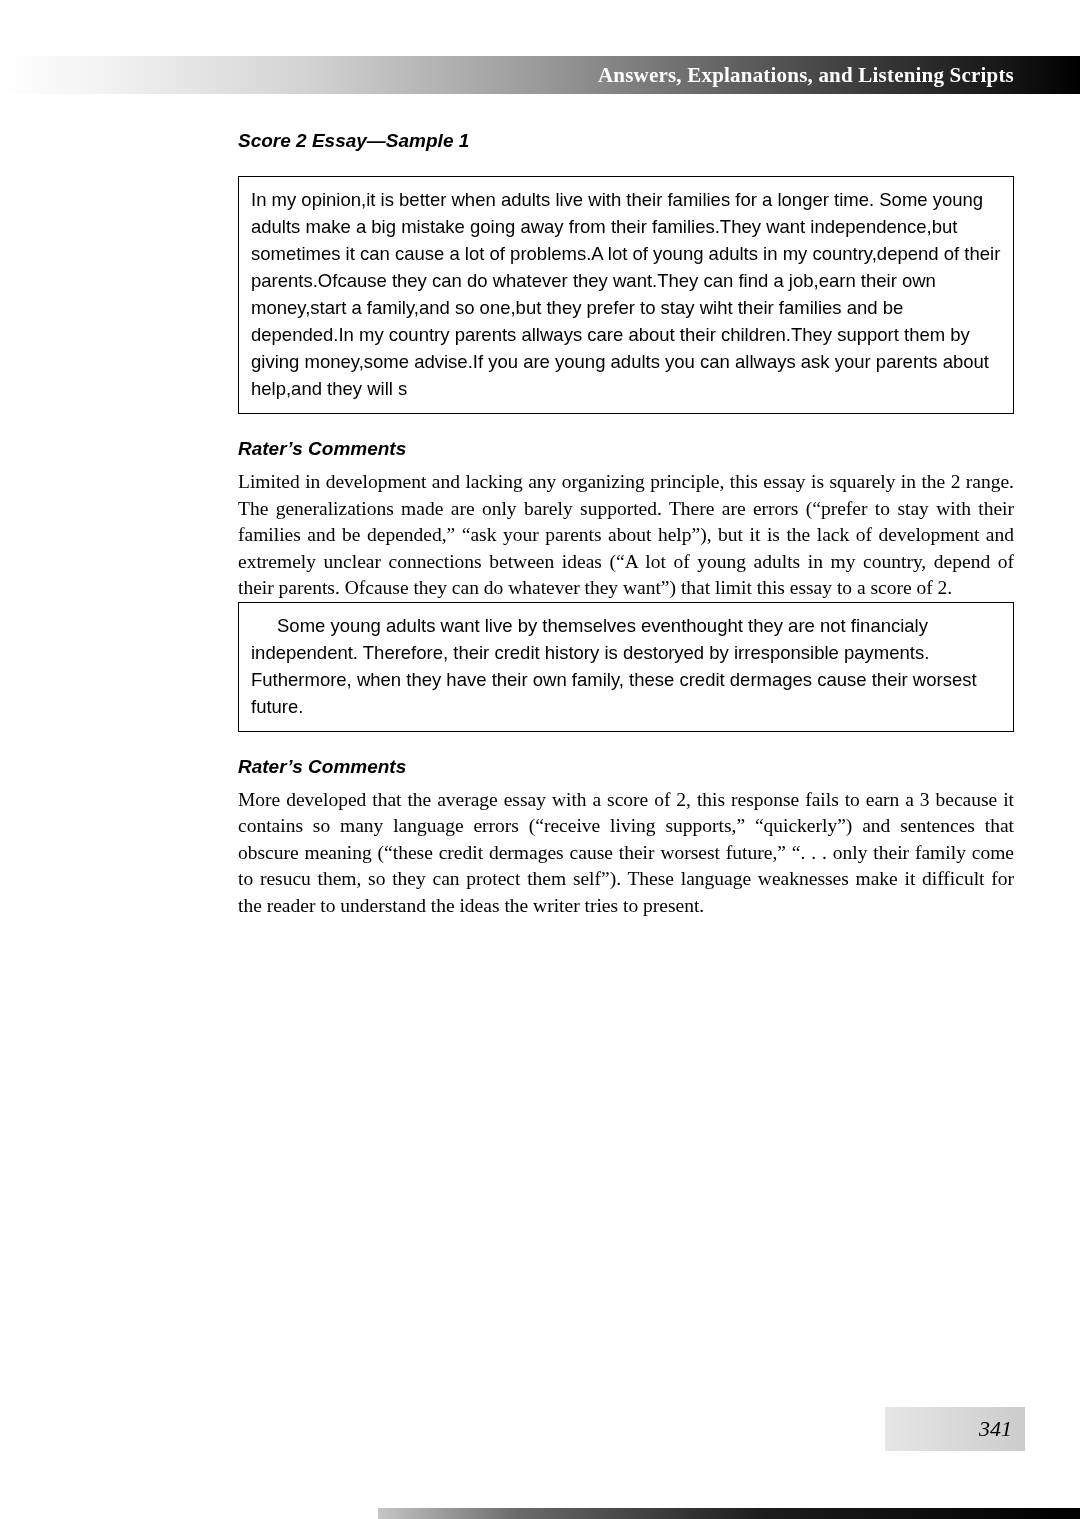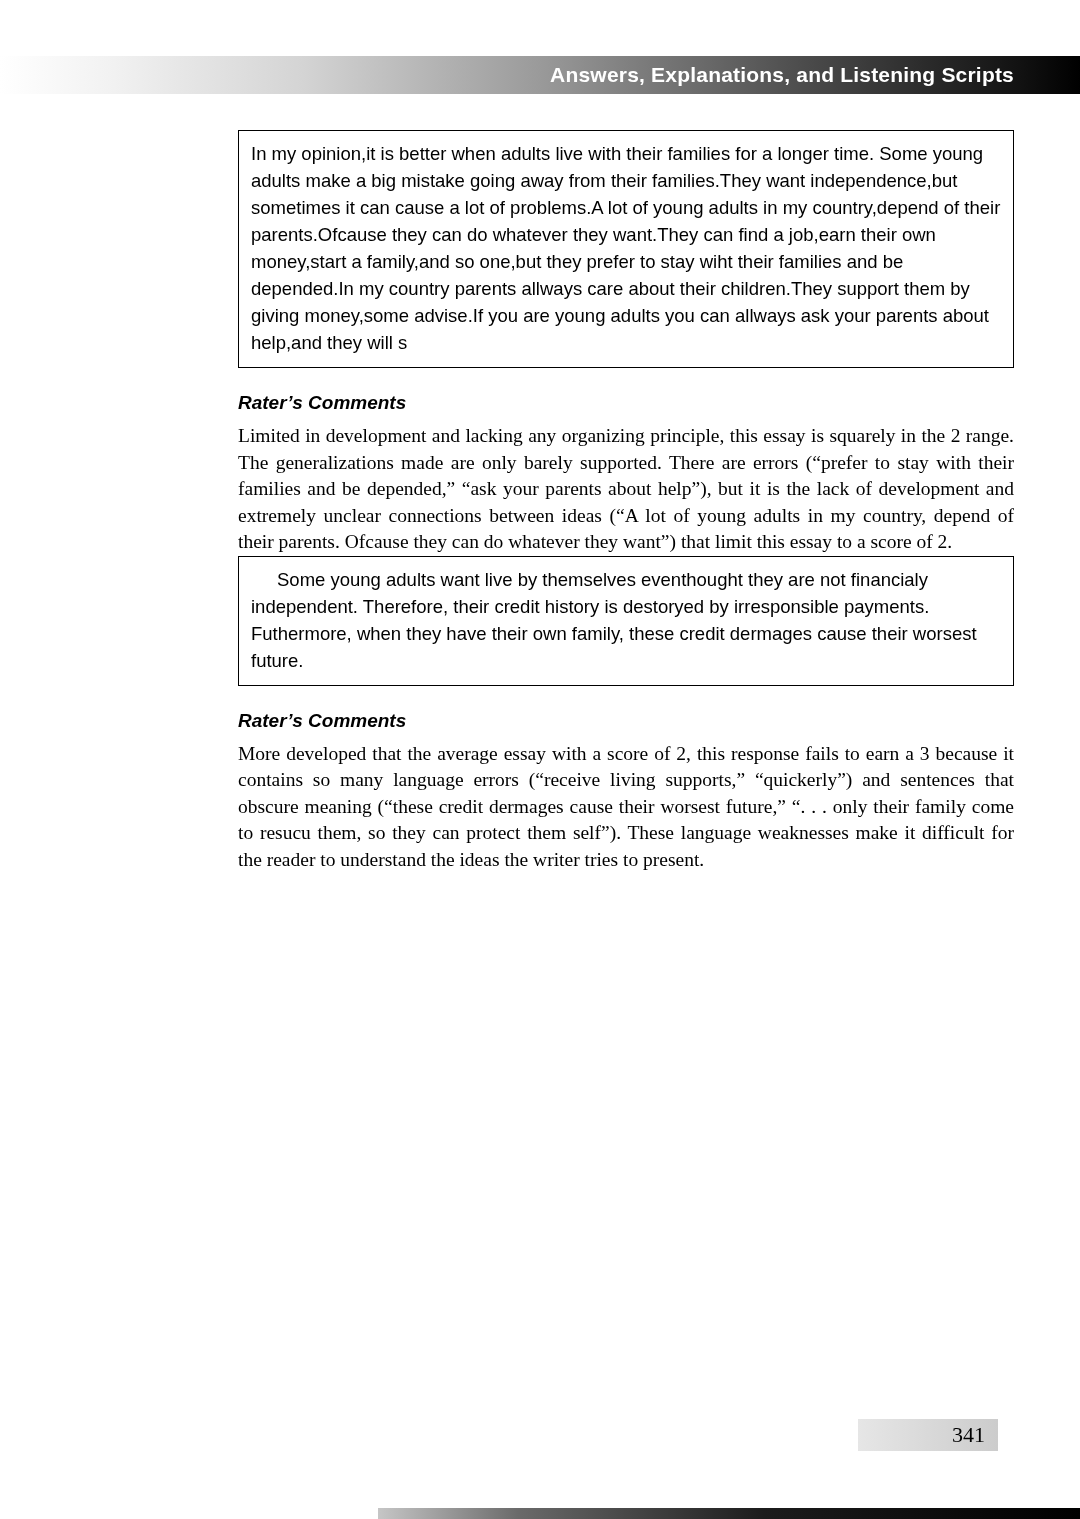--- a/index.html
+++ b/index.html
@@ -37,7 +37,7 @@
     color: #ffffff;
     font-size: 21px;
     font-weight: bold;
-    font-family: Liberation Sans, sans-serif;
+    font-family: Liberation Serif, serif;
     letter-spacing: 0.2px;
   }
 

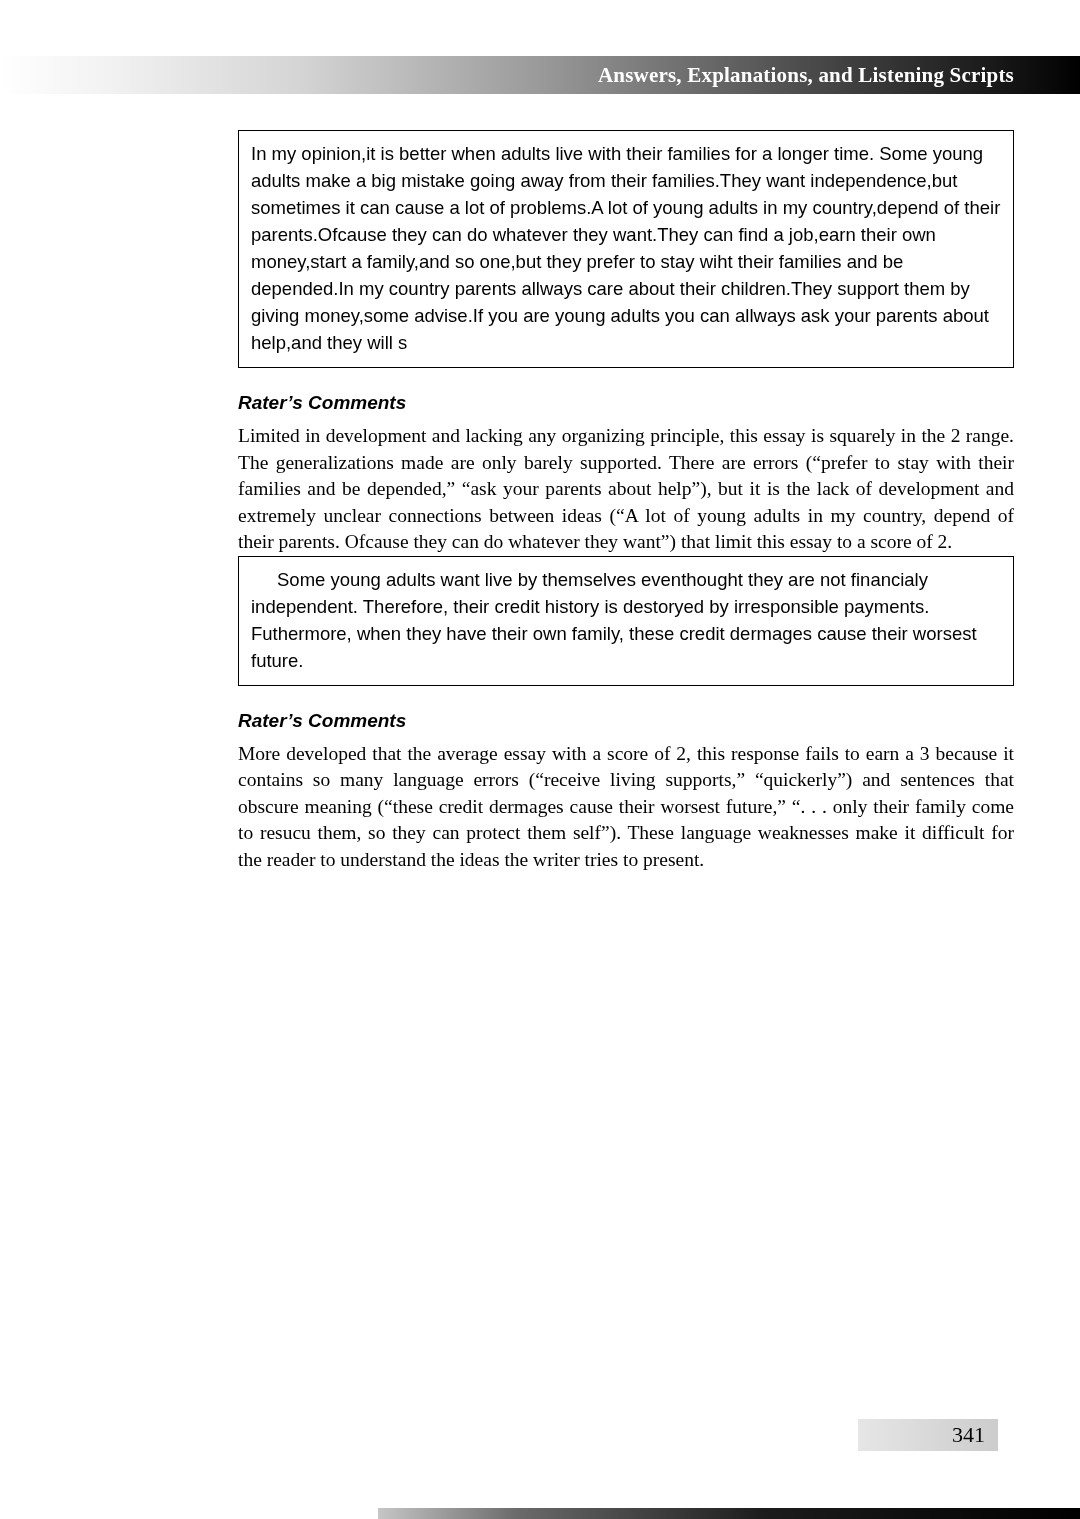--- a/index.html
+++ b/index.html
@@ -120,6 +120,7 @@
 
   <main class="content">
 
+    <h2 class="section-heading">Score 2 Essay—Sample 1</h2>
 
     <div class="essay-box">
       <p>In my opinion,it is better when adults live with their families for a longer time. Some young adults make a big mistake going away from their families.They want independence,but sometimes it can cause a lot of problems.A lot of young adults in my country,depend of their parents.Ofcause they can do whatever they want.They can find a job,earn their own money,start a family,and so one,but they prefer to stay wiht their families and be depended.In my country parents allways care about their children.They support them by giving money,some advise.If you are young adults you can allways ask your parents about help,and they will s</p>

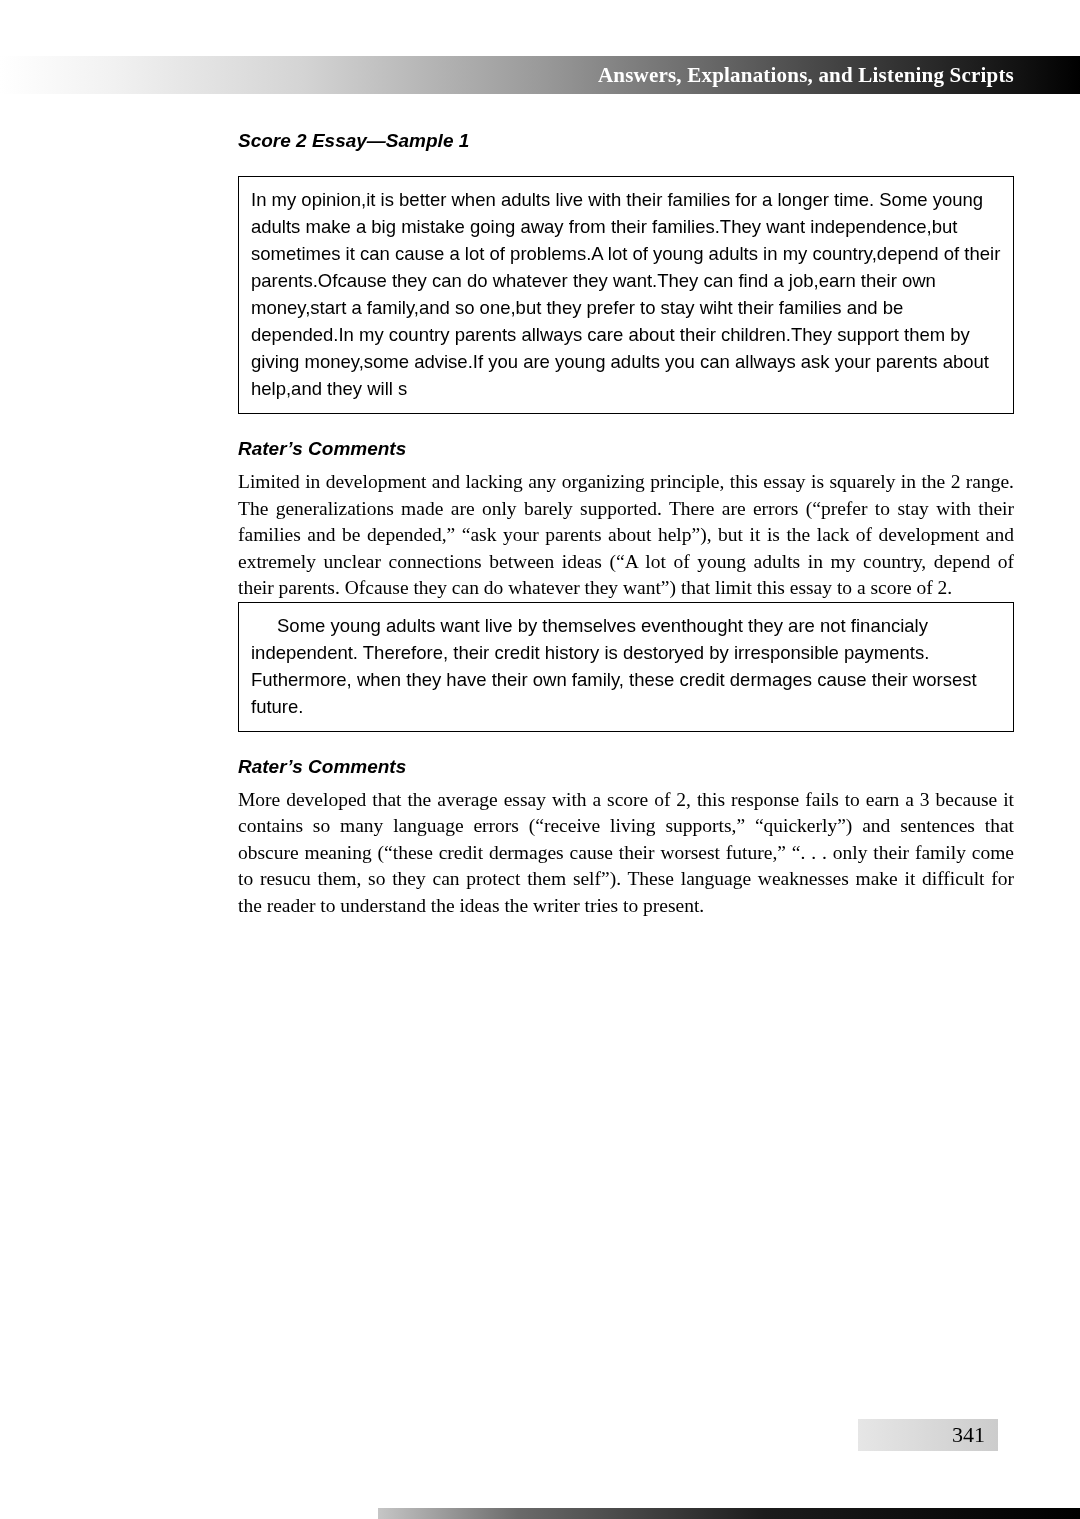--- a/index.html
+++ b/index.html
@@ -85,15 +85,16 @@
   
   .page-number-bar {
     position: absolute;
-    right: 82px;
+    right: 55px;
     bottom: 68px;
     width: 140px;
-    height: 32px;
+    height: 44px;
     background: linear-gradient(to right, #e6e6e6, #cccccc);
     display: flex;
     align-items: center;
     justify-content: flex-end;
     padding-right: 13px;
+    font-style: italic;
   }
   .page-number {
     font-family: "Liberation Serif", serif;

